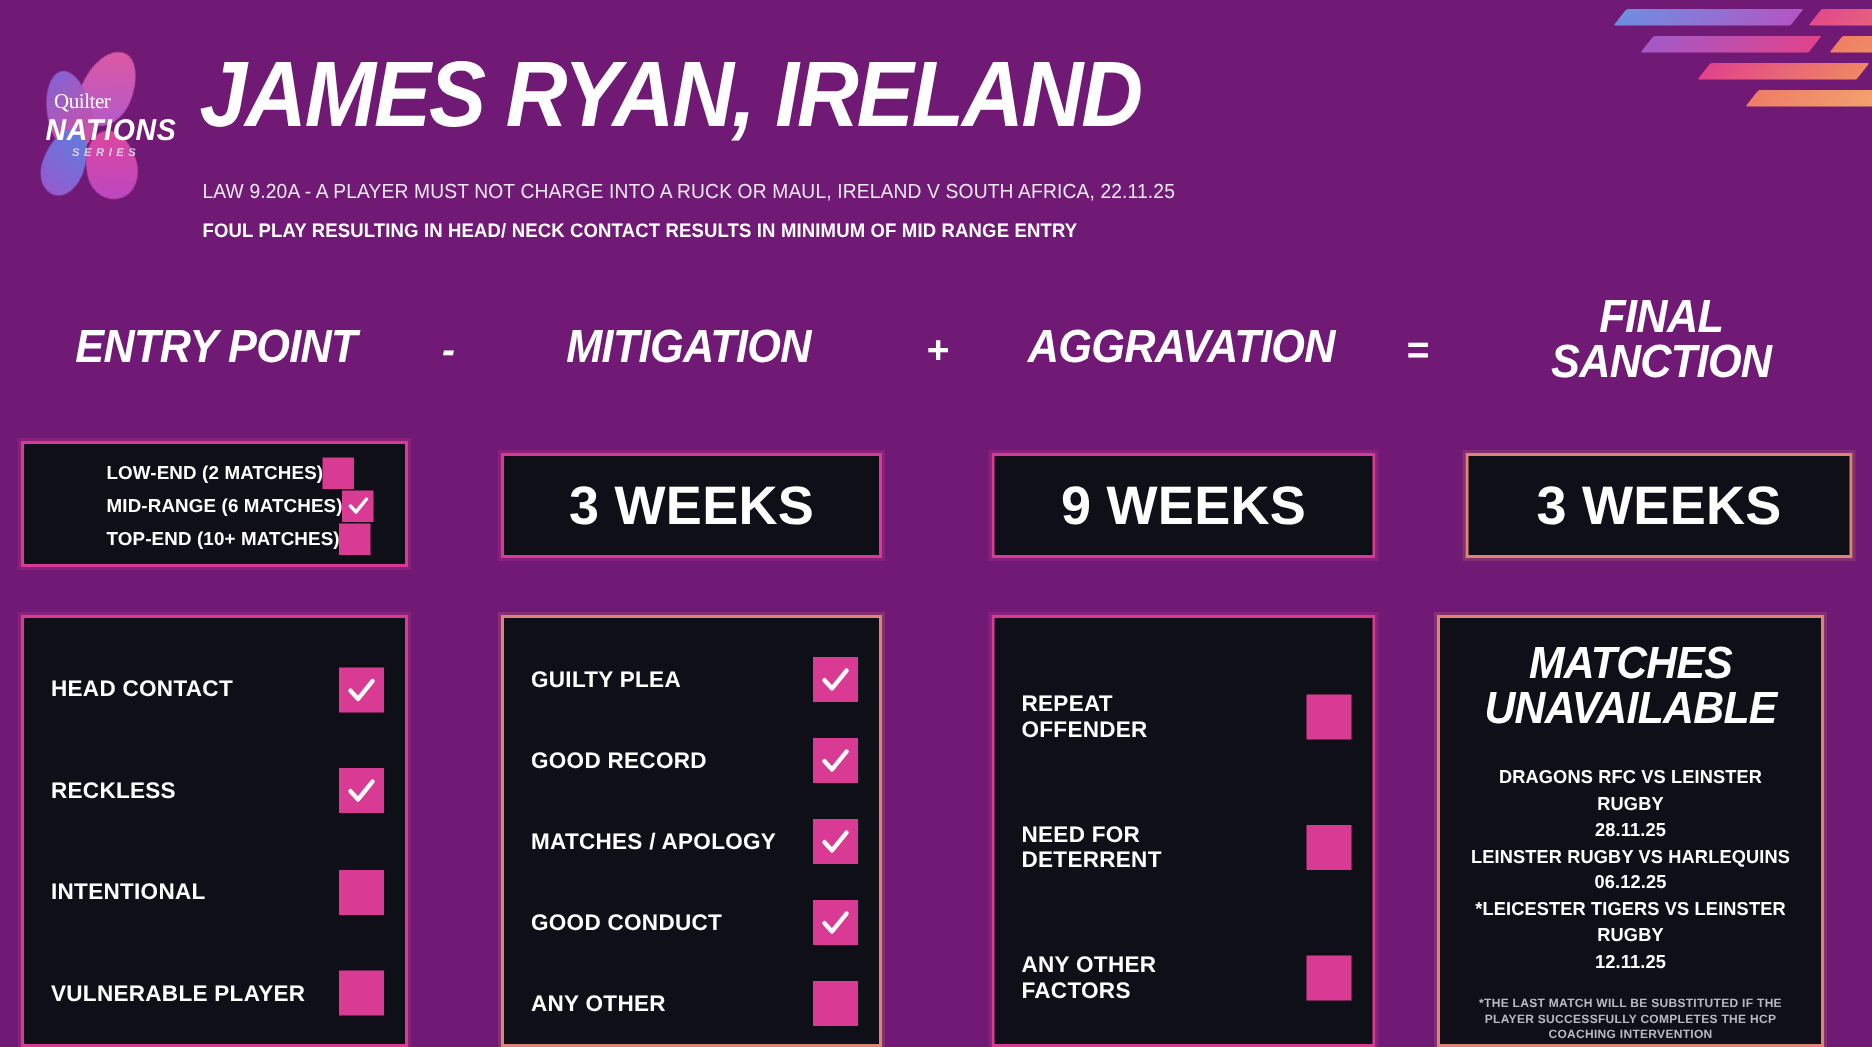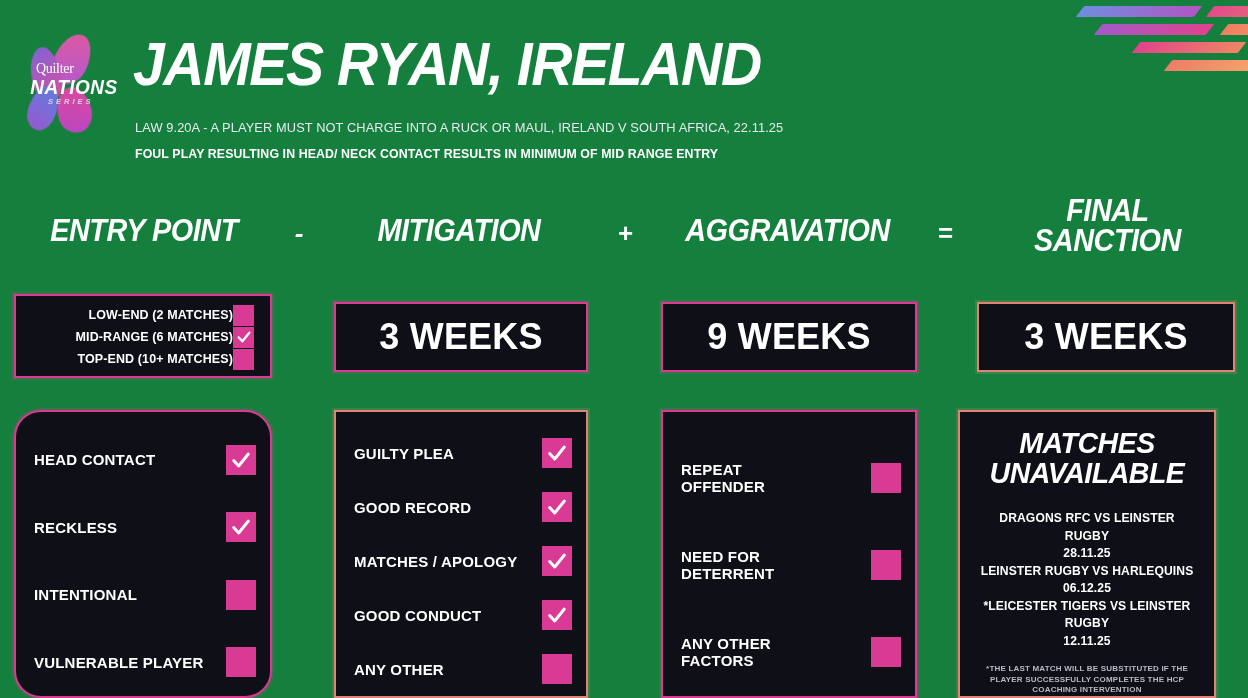--- a/index.html
+++ b/index.html
@@ -16,7 +16,7 @@
     position: relative;
     width: 1248px;
     height: 698px;
-    background: #15803d;
+    background: #701a75;
     overflow: hidden;
   }
 

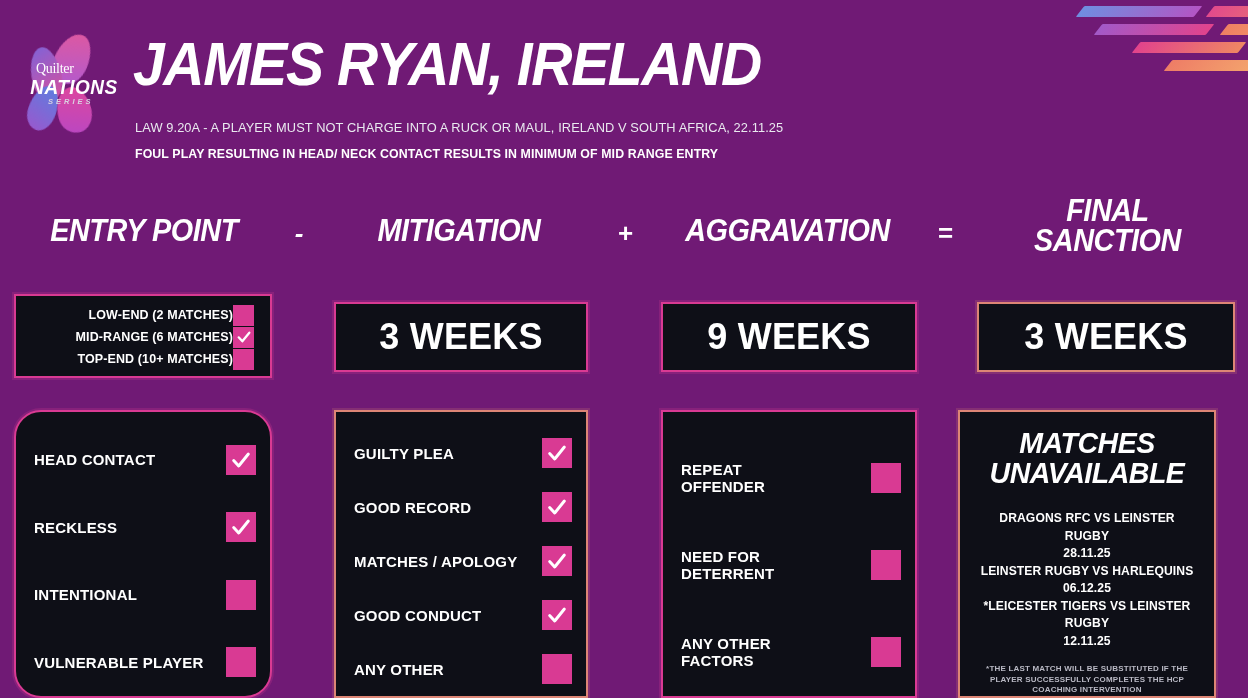--- a/index.html
+++ b/index.html
@@ -179,8 +179,9 @@
   .ep-row {
     display: flex;
     align-items: center;
-    justify-content: flex-end;
+    justify-content: flex-start;
     height: 22px;
+    margin-left: 41px;
   }
   .ep-label {
     font-size: 12.5px;

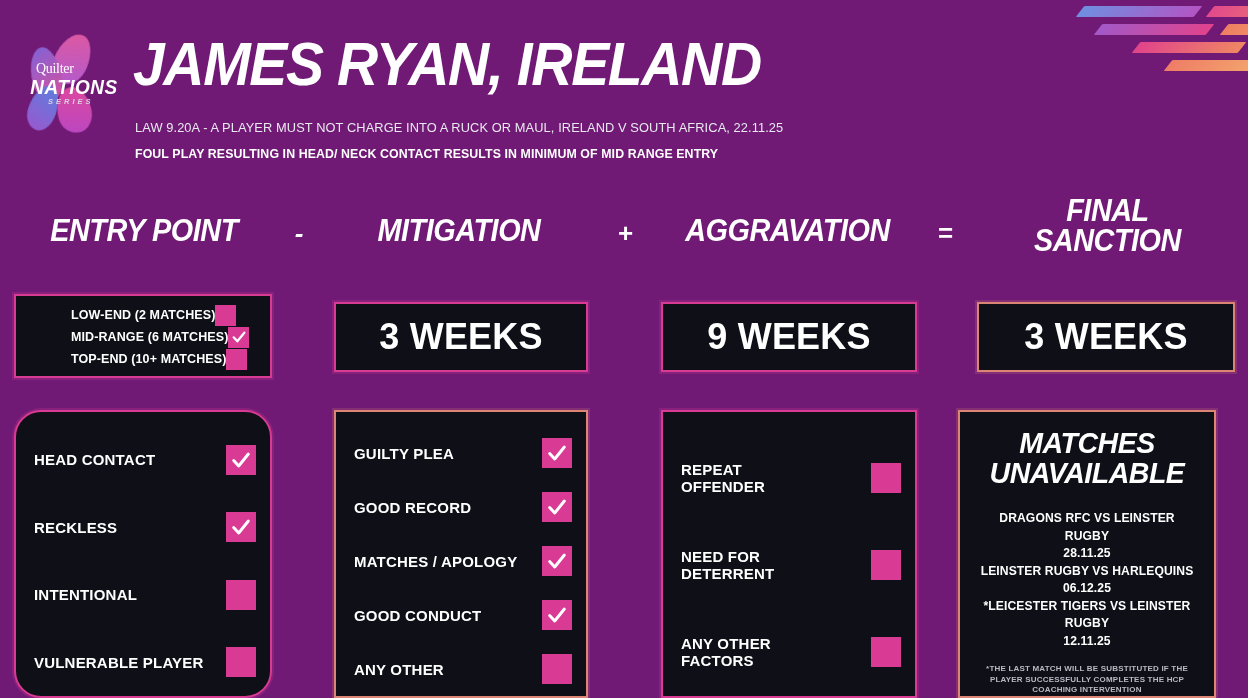--- a/index.html
+++ b/index.html
@@ -347,7 +347,7 @@
     <div class="weeks-value">3 WEEKS</div>
   </div>
 
-  <div class="panel" style="left:14px; top:410px; width:258px; height:288px;border-radius:27px;">
+  <div class="panel" style="left:14px; top:410px; width:258px; height:288px;">
     <div class="checklist">
       <div class="check-row">
         <span class="check-label">HEAD CONTACT</span>

